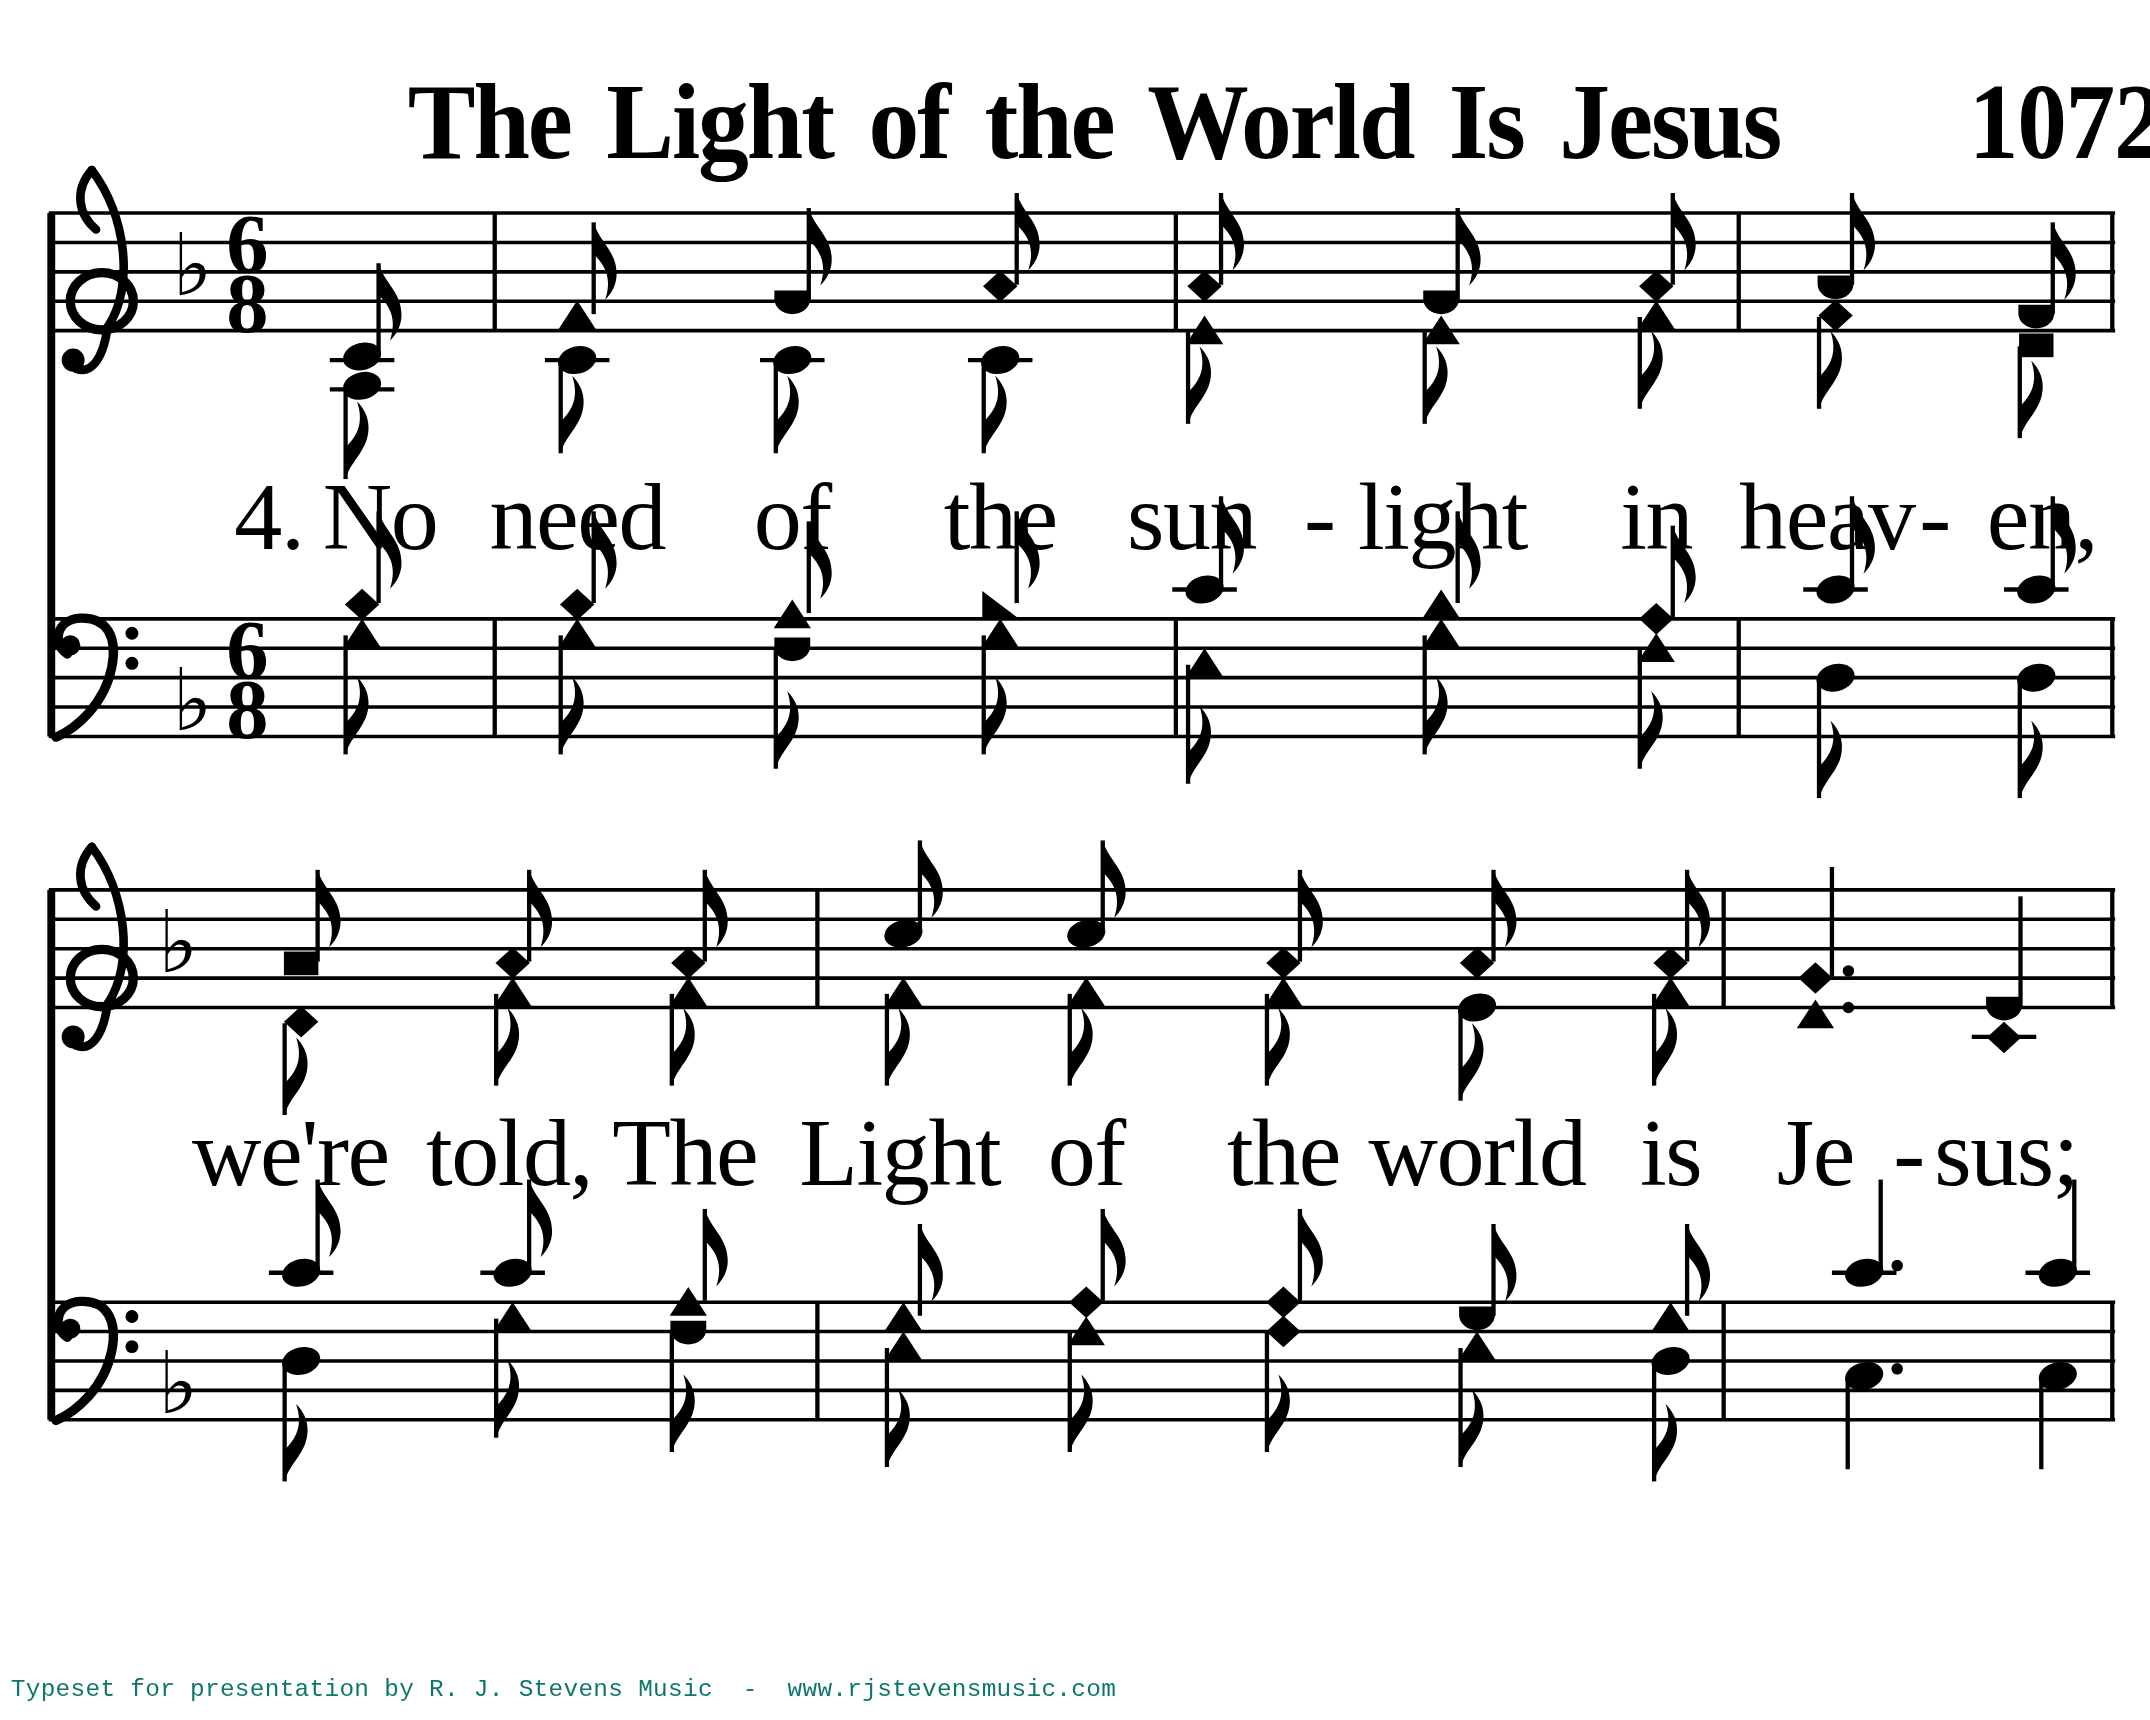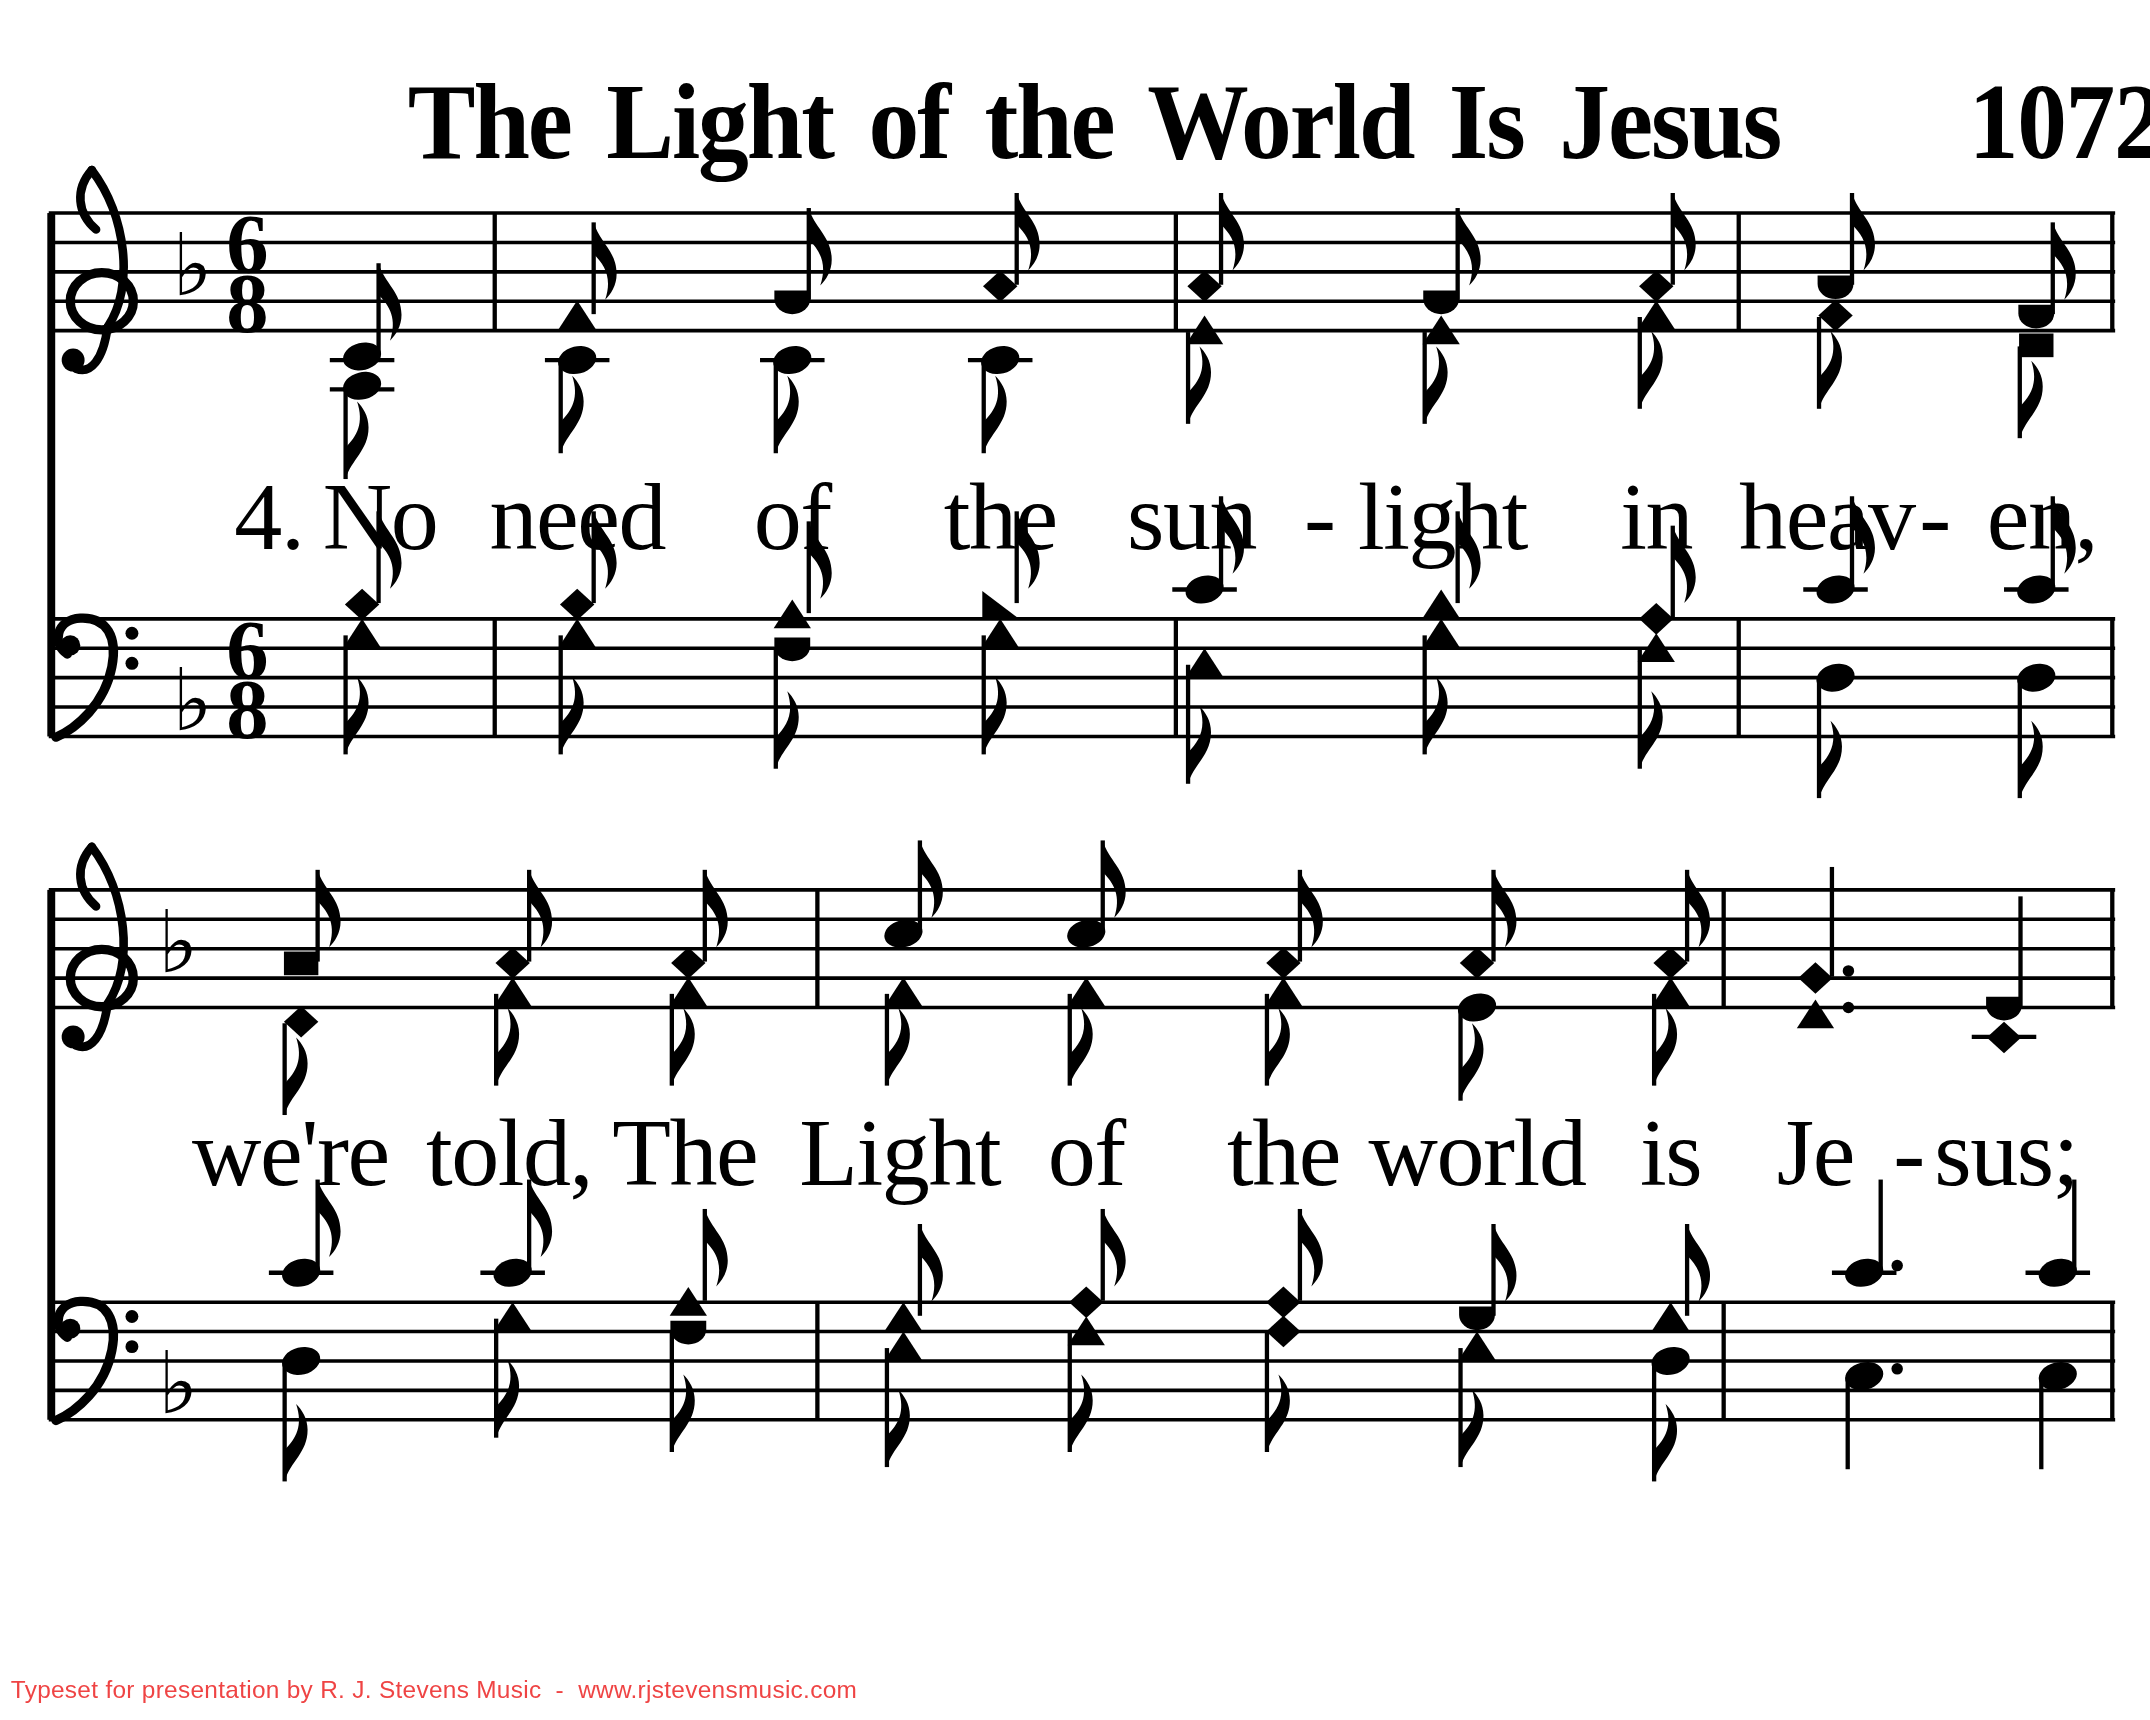--- a/index.html
+++ b/index.html
@@ -12,8 +12,8 @@
   .number{position:absolute;top:60px;right:24.4px;transform:scaleX(.92);transform-origin:right;
           font-size:108px;font-weight:bold;letter-spacing:-1.4px;font-family:"Liberation Serif",serif;}
   #score{position:absolute;left:0;top:0;}
-  .footer{position:absolute;left:10.8px;top:1676px;font-family:Liberation Sans, sans-serif;
-          font-size:24.4px;letter-spacing:0.3px;color:#ef4444;white-space:pre;}
+  .footer{position:absolute;left:10.8px;top:1676px;font-family:Liberation Mono, monospace;
+          font-size:24.4px;letter-spacing:0.3px;color:#0f766e;white-space:pre;}
 </style>
 </head>
 <body>

